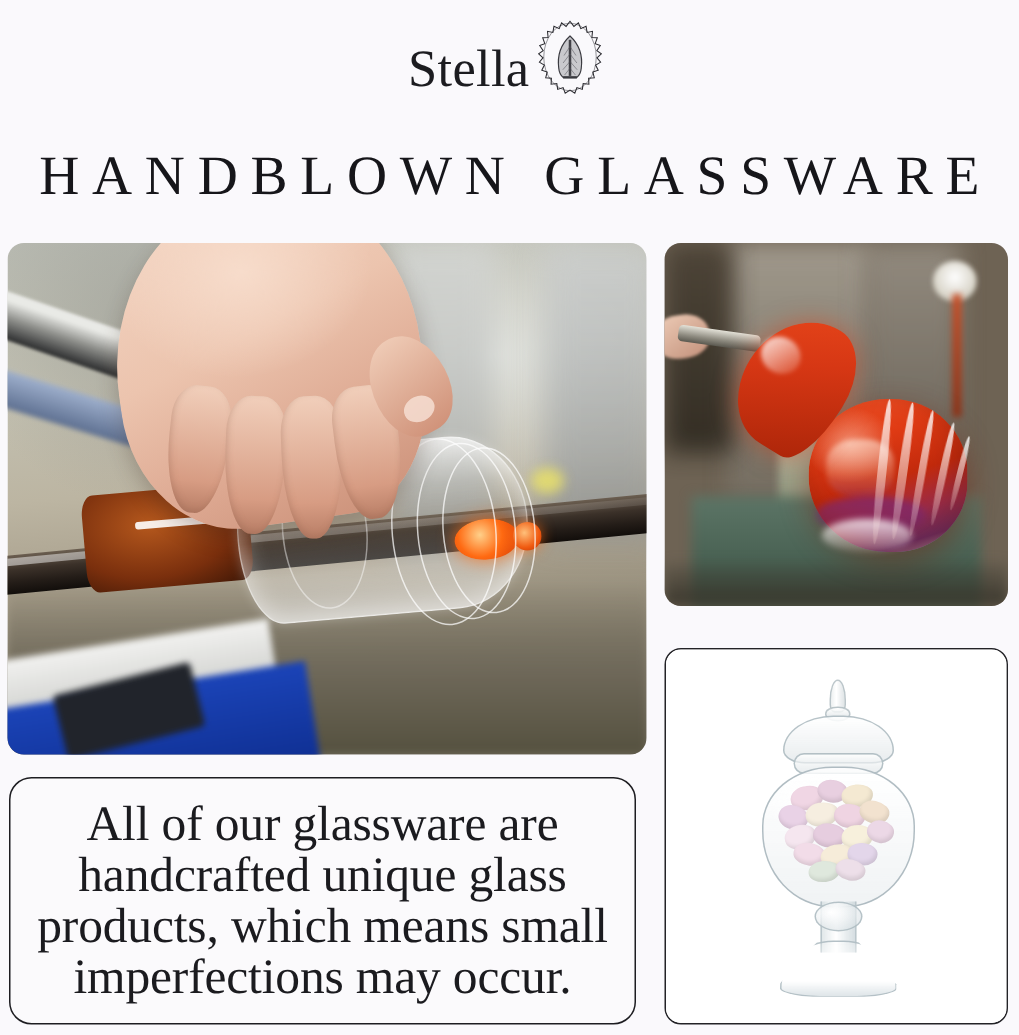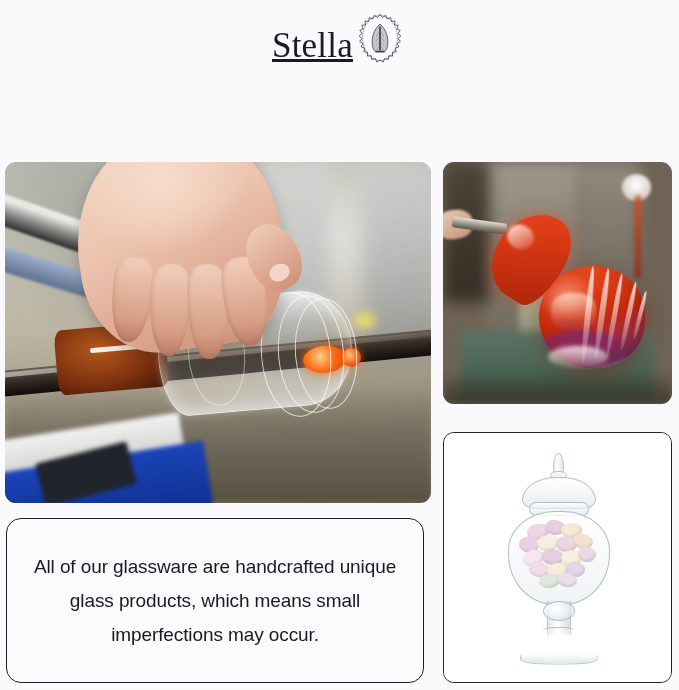--- a/index.html
+++ b/index.html
@@ -40,7 +40,6 @@
     color: #1c1c20;
     letter-spacing: 0.2px;
     line-height: 1;
-    text-decoration: underline;
   }
   .brand-mark {
     width: 58px;

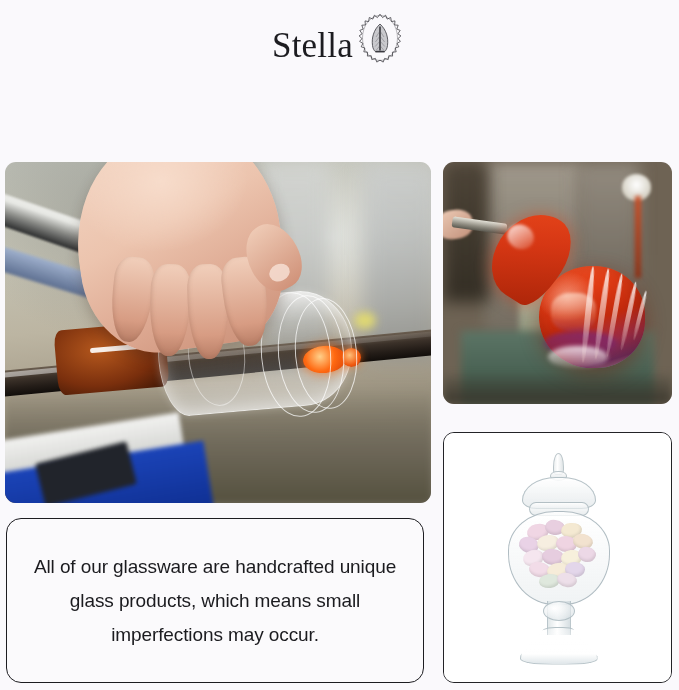--- a/index.html
+++ b/index.html
@@ -470,6 +470,7 @@
     </span>
   </div>
 
+  <div class="headline">HANDBLOWN GLASSWARE</div>
 
   <div class="panel panel-main">
     <div class="photo">

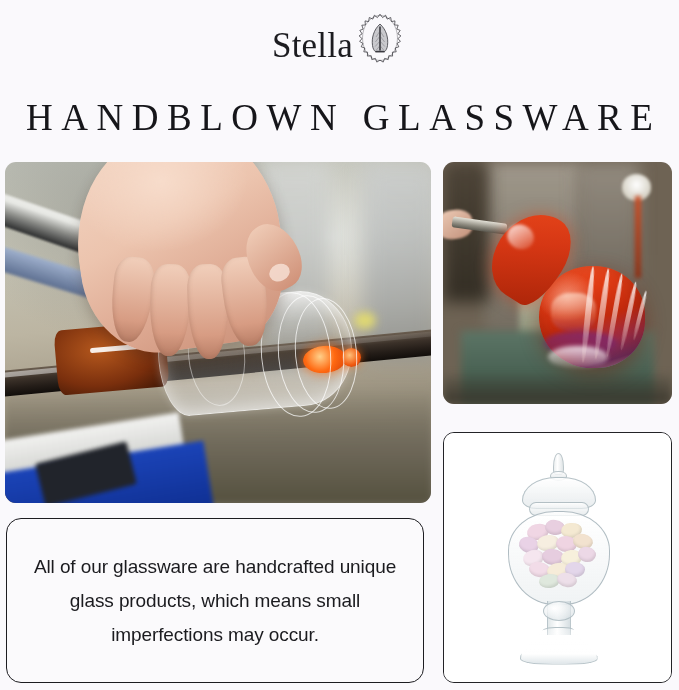--- a/index.html
+++ b/index.html
@@ -423,8 +423,8 @@
     padding: 4px 14px;
   }
   .caption-text {
-    font-family: Liberation Sans, sans-serif;
-    font-size: 19px;
+    font-family: Liberation Serif, serif;
+    font-size: 33px;
     line-height: 34px;
     color: #1b1b1f;
     text-align: center;

